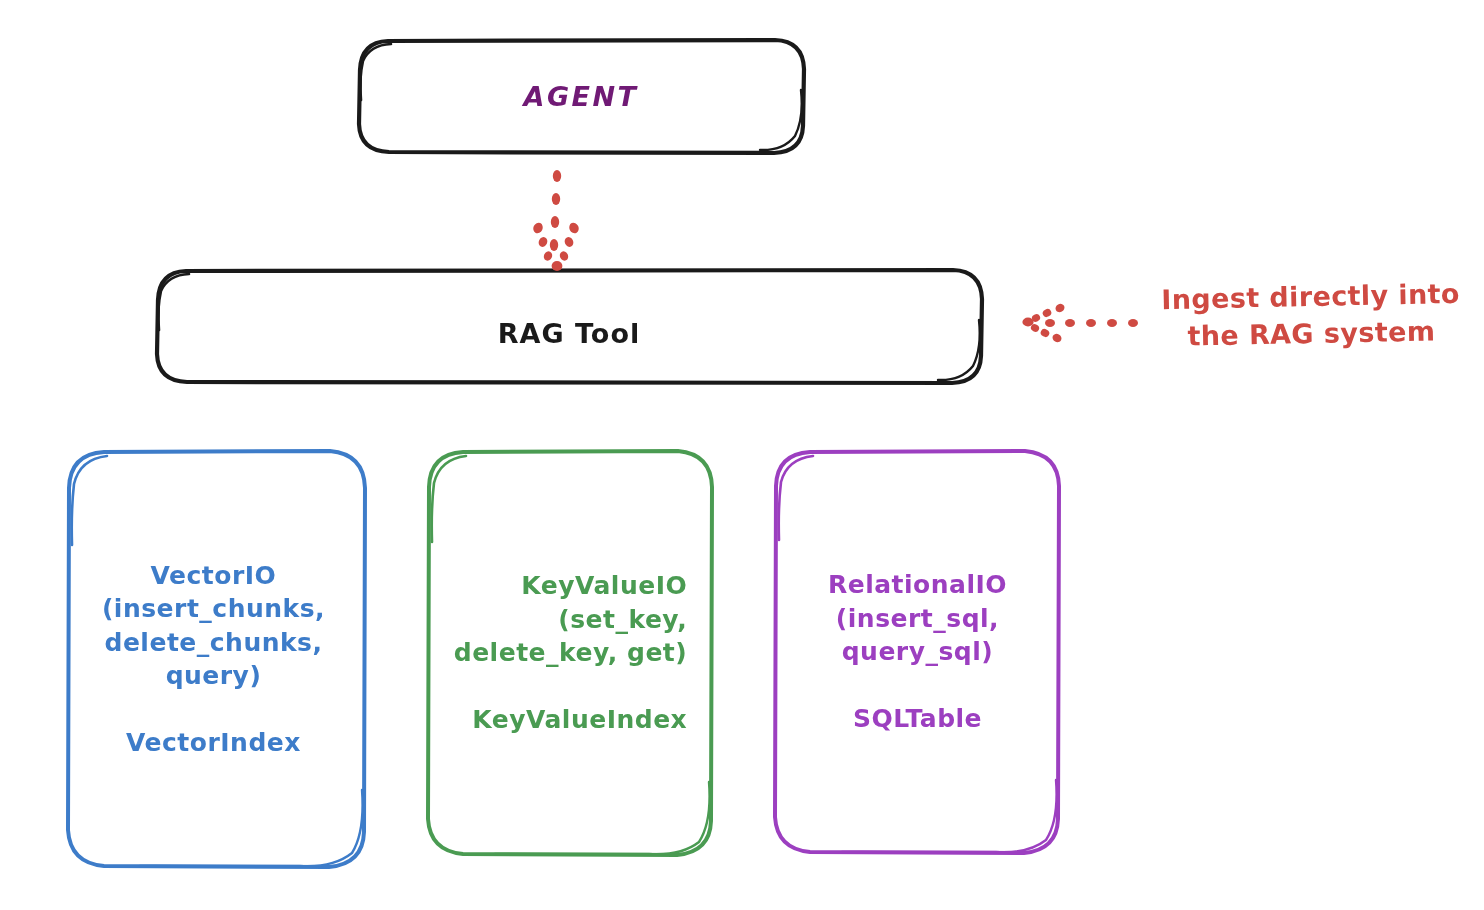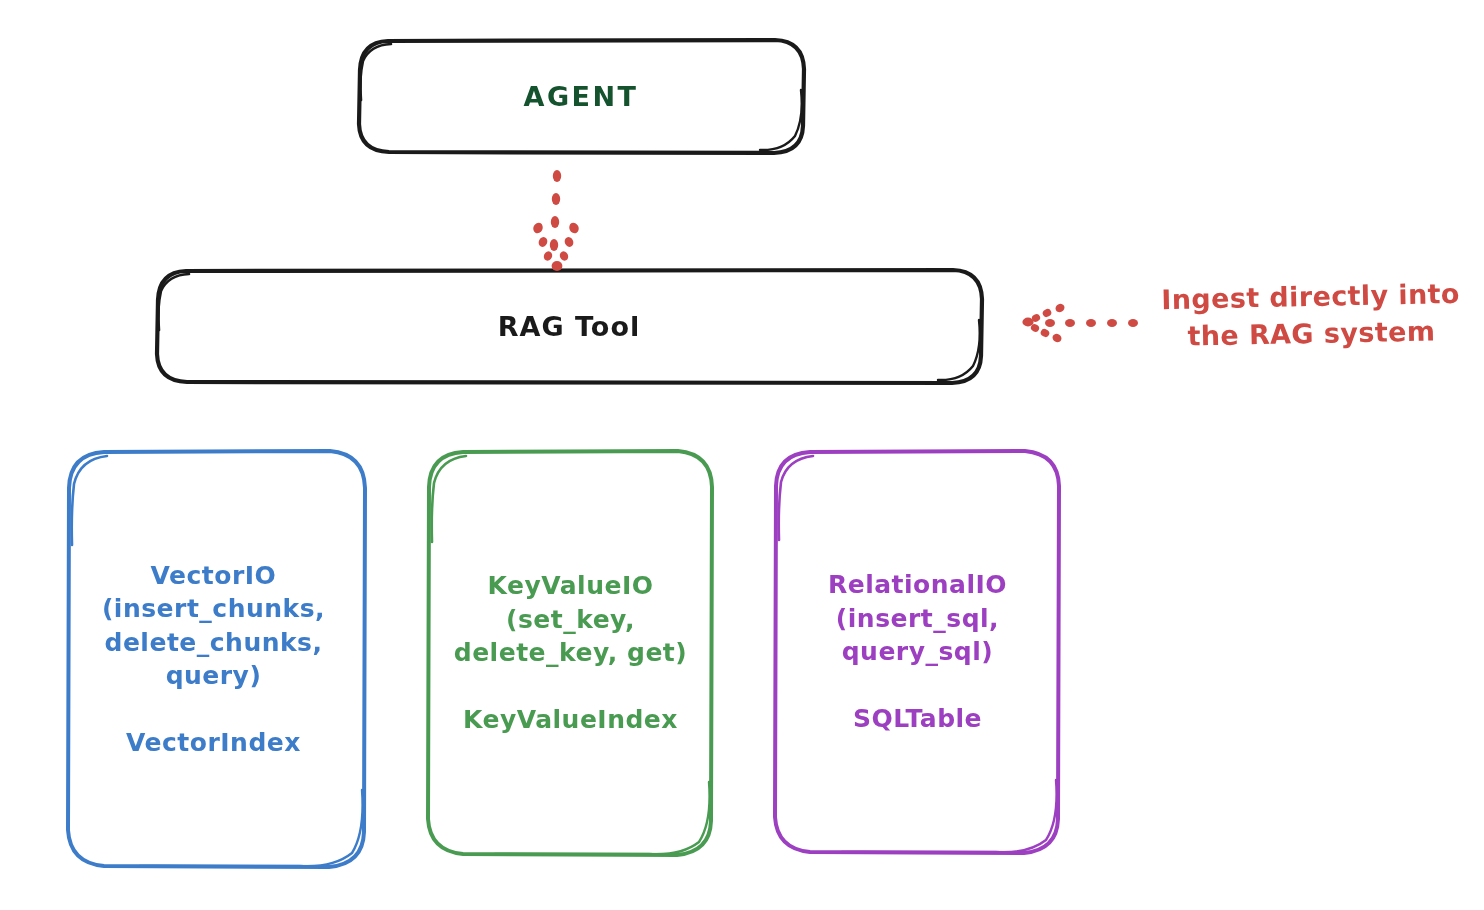--- a/index.html
+++ b/index.html
@@ -42,8 +42,9 @@
   #agent-node .node-label {
     font-family: "DejaVu Sans", sans-serif;
     font-size: 27px;
+    font-style: italic;
     font-weight: 700;
-    color: #14532d;
+    color: #701a75;
     letter-spacing: 2.5px;
   }
 

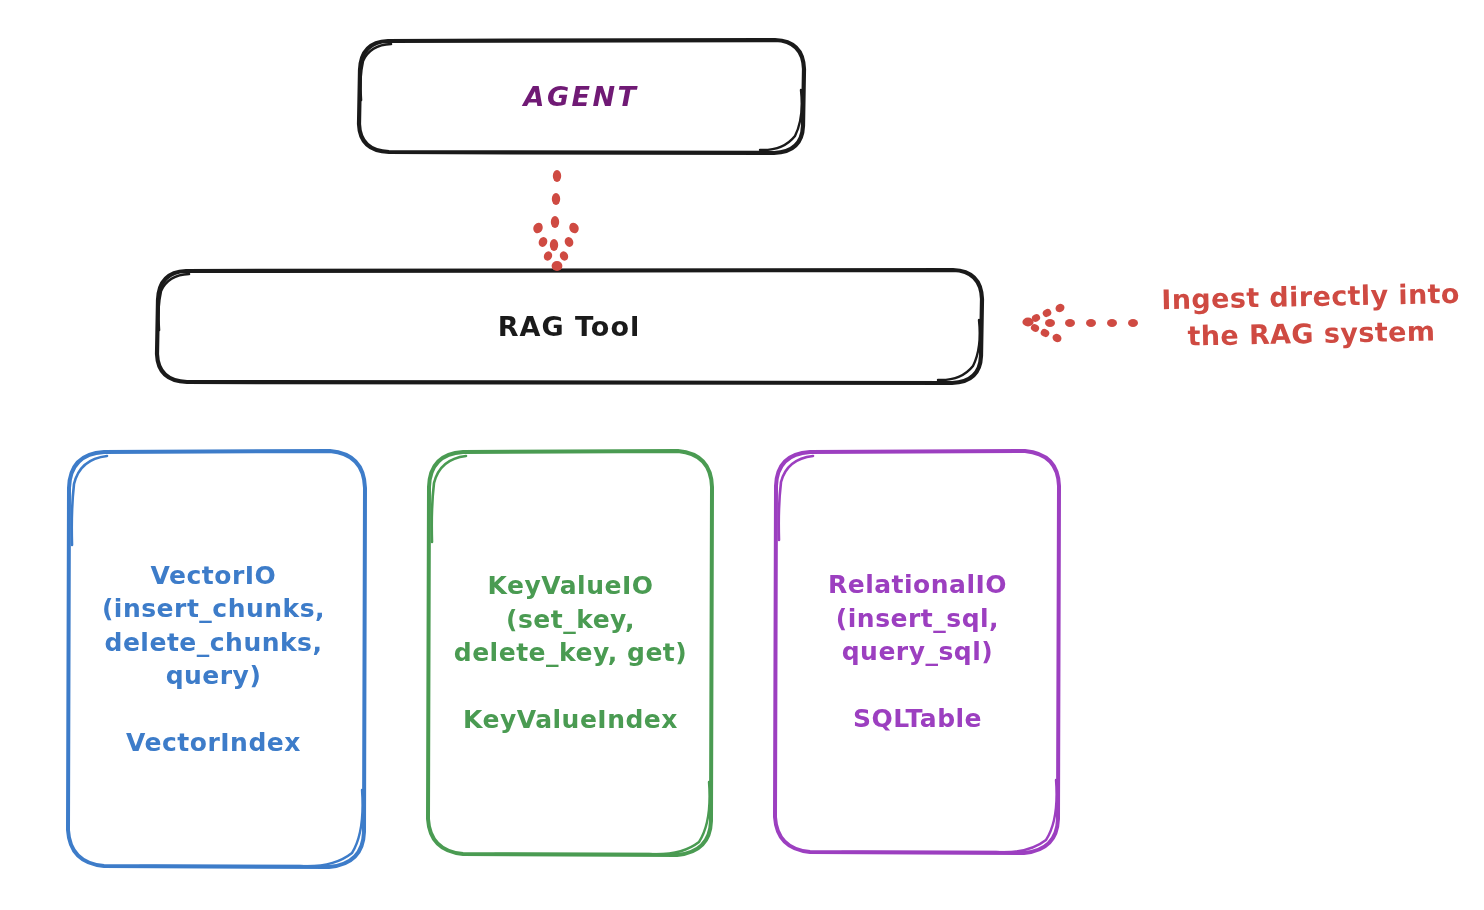--- a/index.html
+++ b/index.html
@@ -50,7 +50,7 @@
 
   
   #ragtool-node {
-    left: 156px; top: 255px; width: 826px; height: 144px;
+    left: 156px; top: 262px; width: 826px; height: 144px;
   }
   #ragtool-node .node-label {
     font-family: "DejaVu Sans", sans-serif;

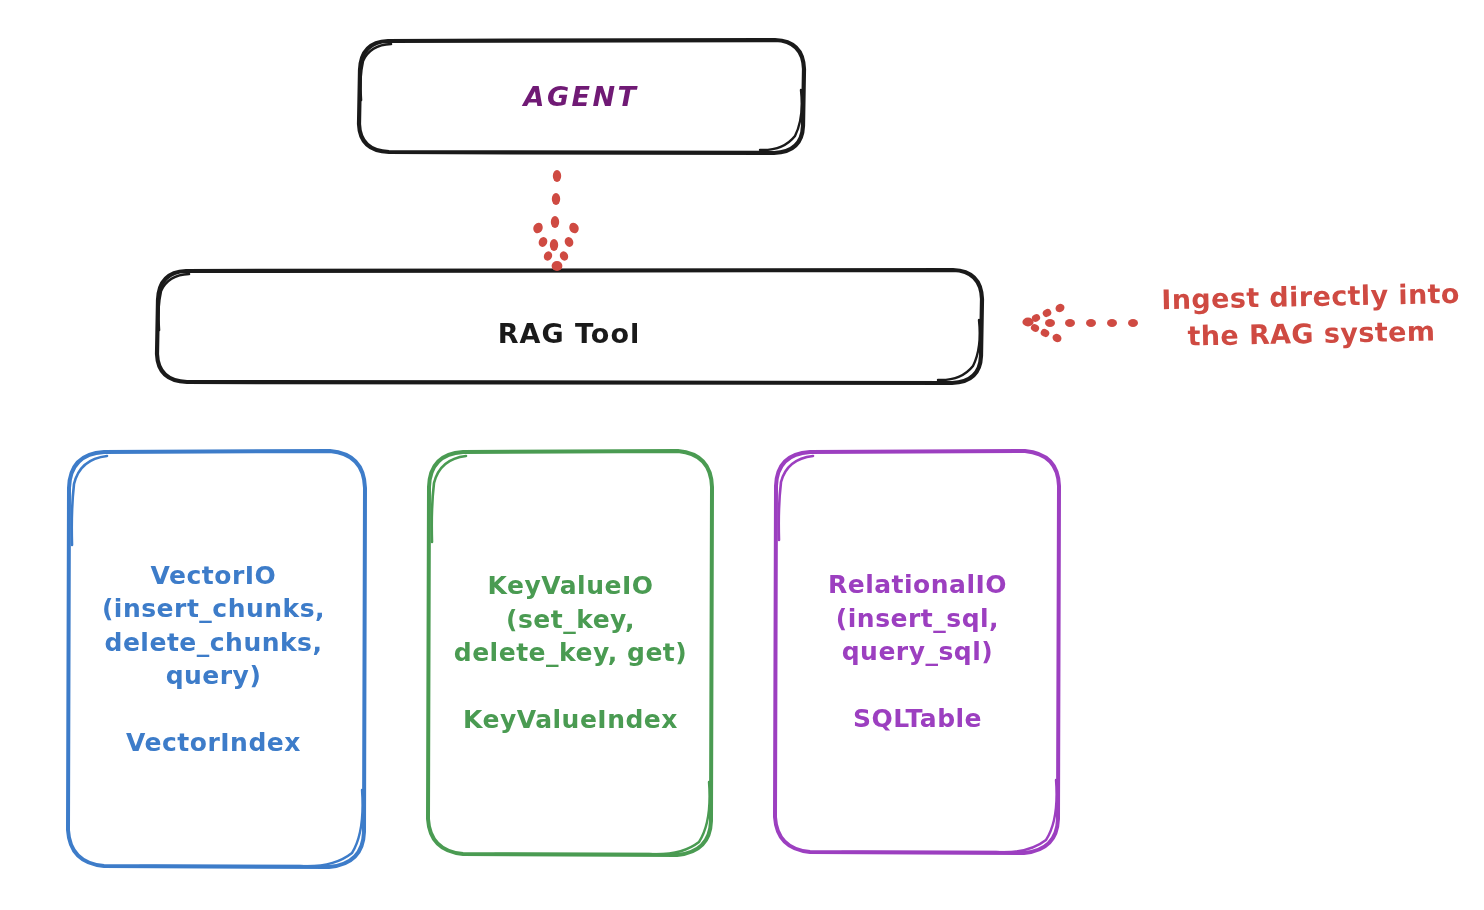--- a/index.html
+++ b/index.html
@@ -62,7 +62,7 @@
 
   
   #vectorio-node { left: 66px;  top: 450px; width: 295px; height: 418px; }
-  #keyvalueio-node { left: 428px; top: 450px; width: 285px; height: 406px; }
+  #keyvalueio-node { left: 428px; top: 450px; width: 285px; height: 406px; text-align: right; }
   #relationalio-node { left: 775px; top: 450px; width: 285px; height: 404px; }
 
   #vectorio-node .node-label,

